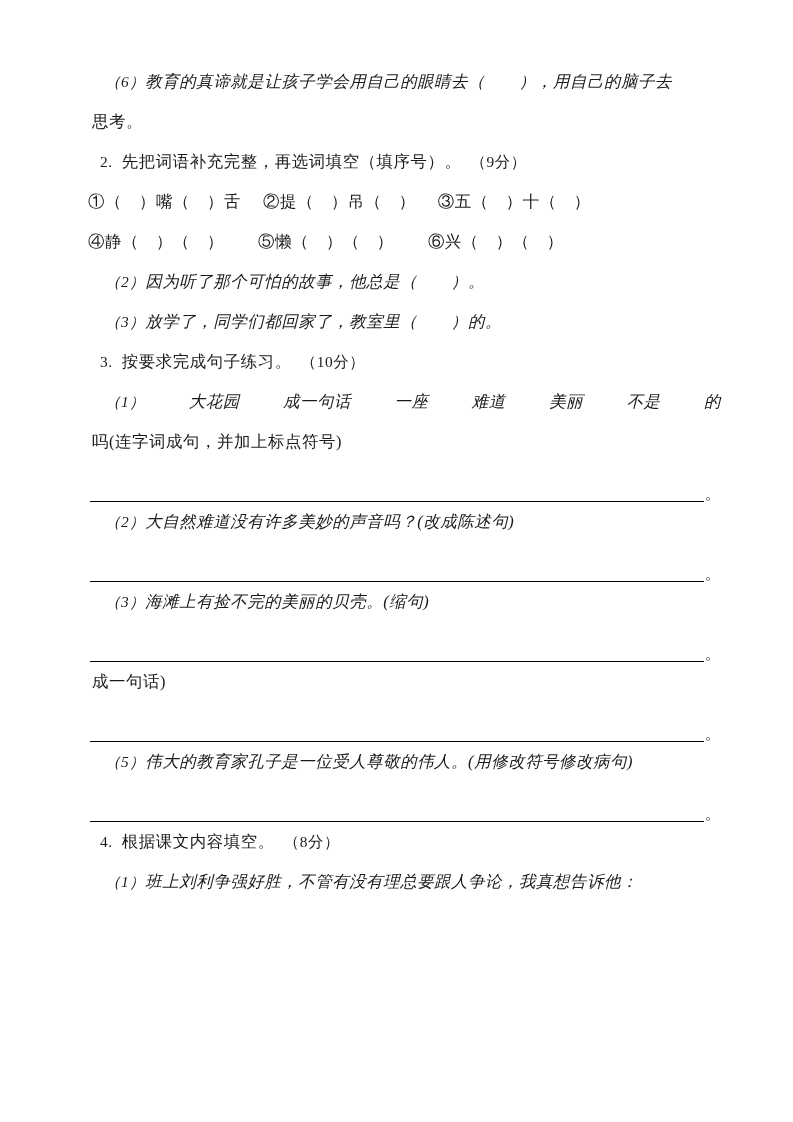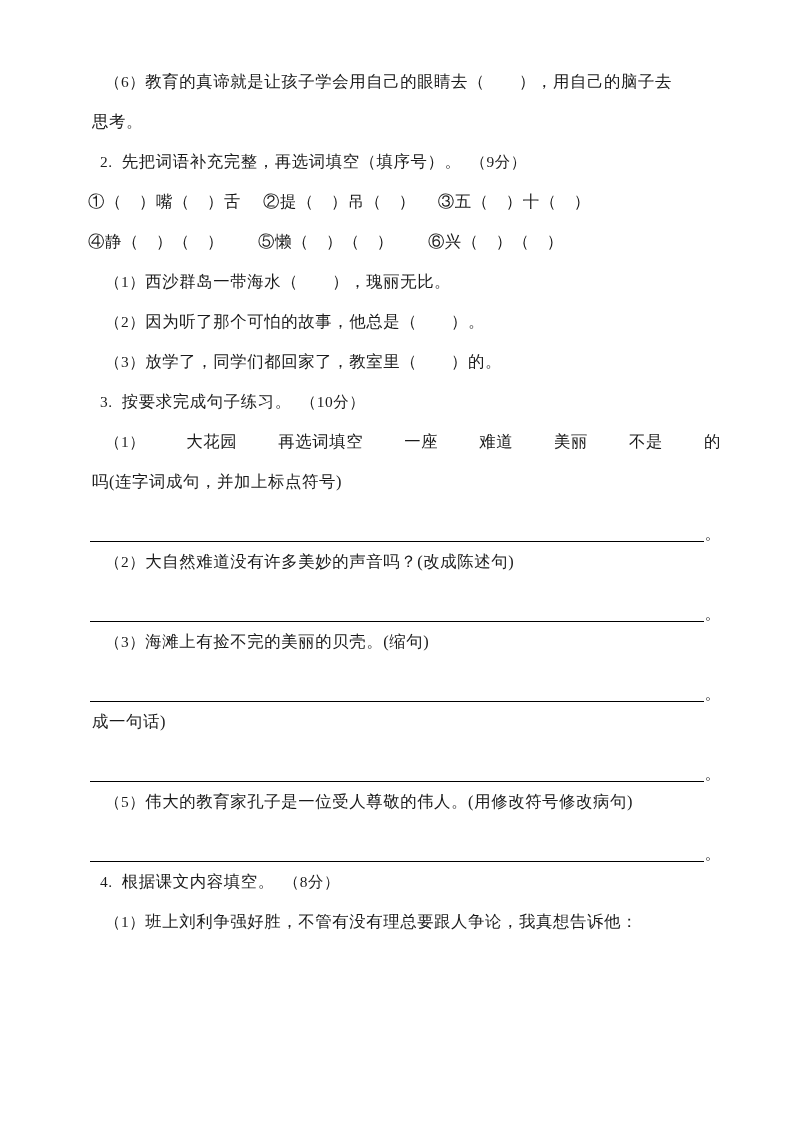--- a/index.html
+++ b/index.html
@@ -40,6 +40,7 @@
   
   .sub {
     margin-left: 17px;
+    font-style: italic;
   }
   
   .cont {

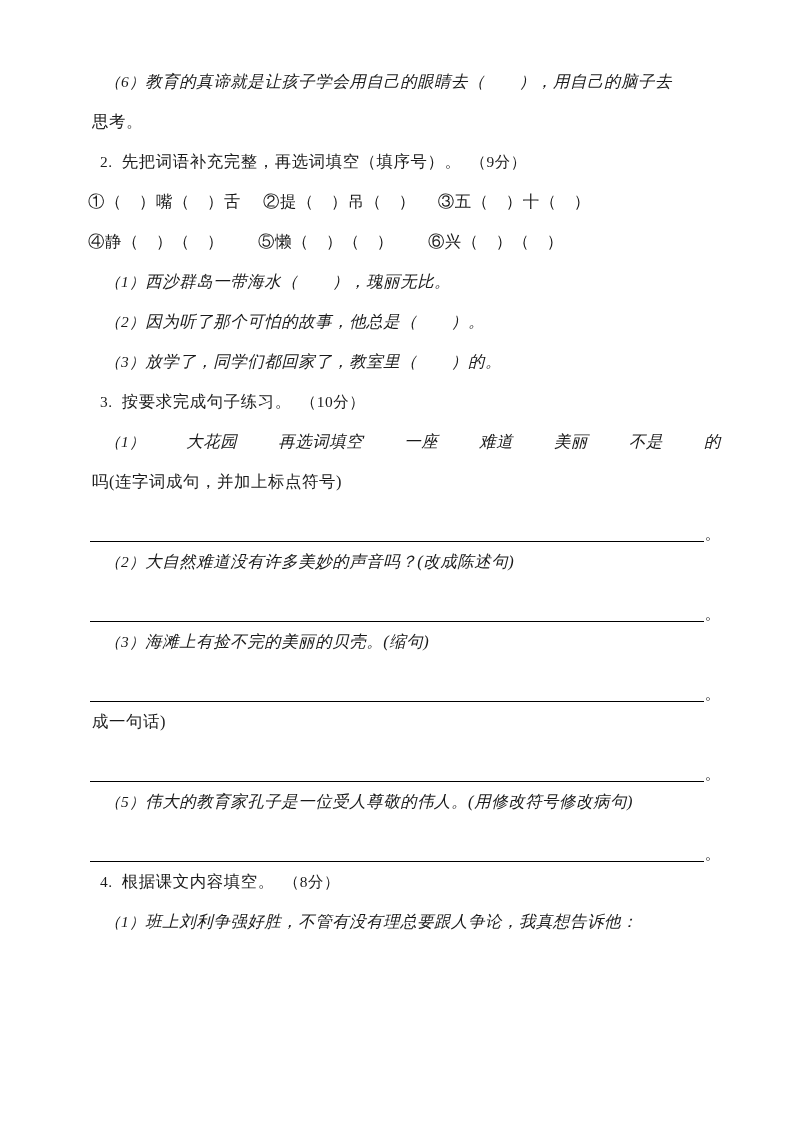--- a/index.html
+++ b/index.html
@@ -106,9 +106,6 @@
   </div>
 
   <div class="line sub">
-    <span class="num-latin">（1）</span><span>西沙群岛一带海水（　　），瑰丽无比。</span>
-  </div>
-  <div class="line sub">
     <span class="num-latin">（2）</span><span>因为听了那个可怕的故事，他总是（　　）。</span>
   </div>
   <div class="line sub">

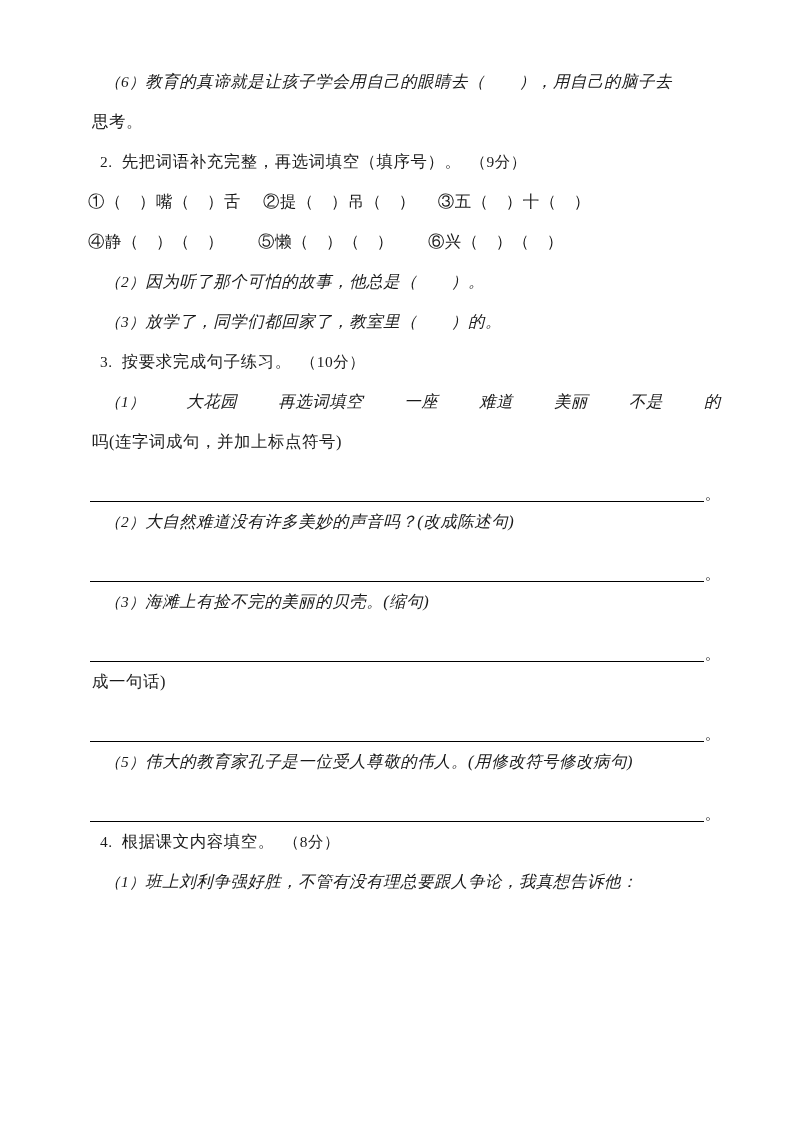--- a/index.html
+++ b/index.html
@@ -121,7 +121,7 @@
     <span class="sp"></span>
     <span class="w">大花园</span>
     <span class="sp"></span>
-    <span class="w">再选词填空</span>
+    <span class="w">成一句话</span>
     <span class="sp"></span>
     <span class="w">一座</span>
     <span class="sp"></span>

